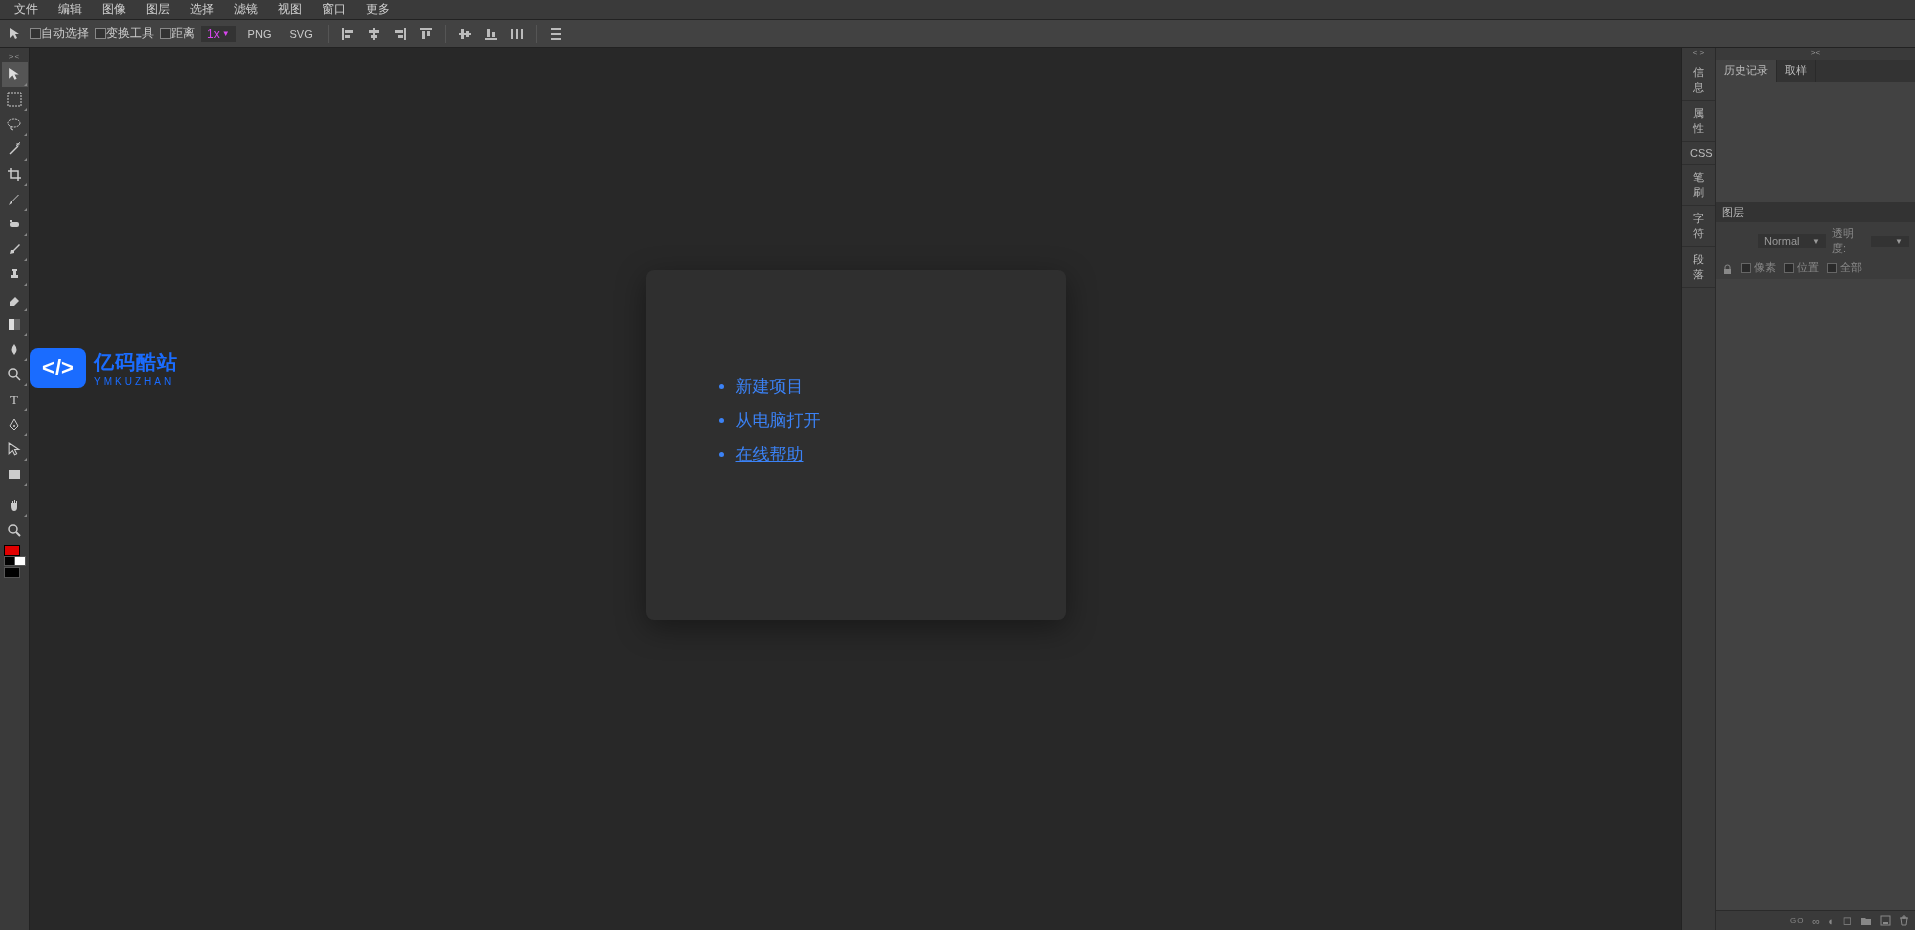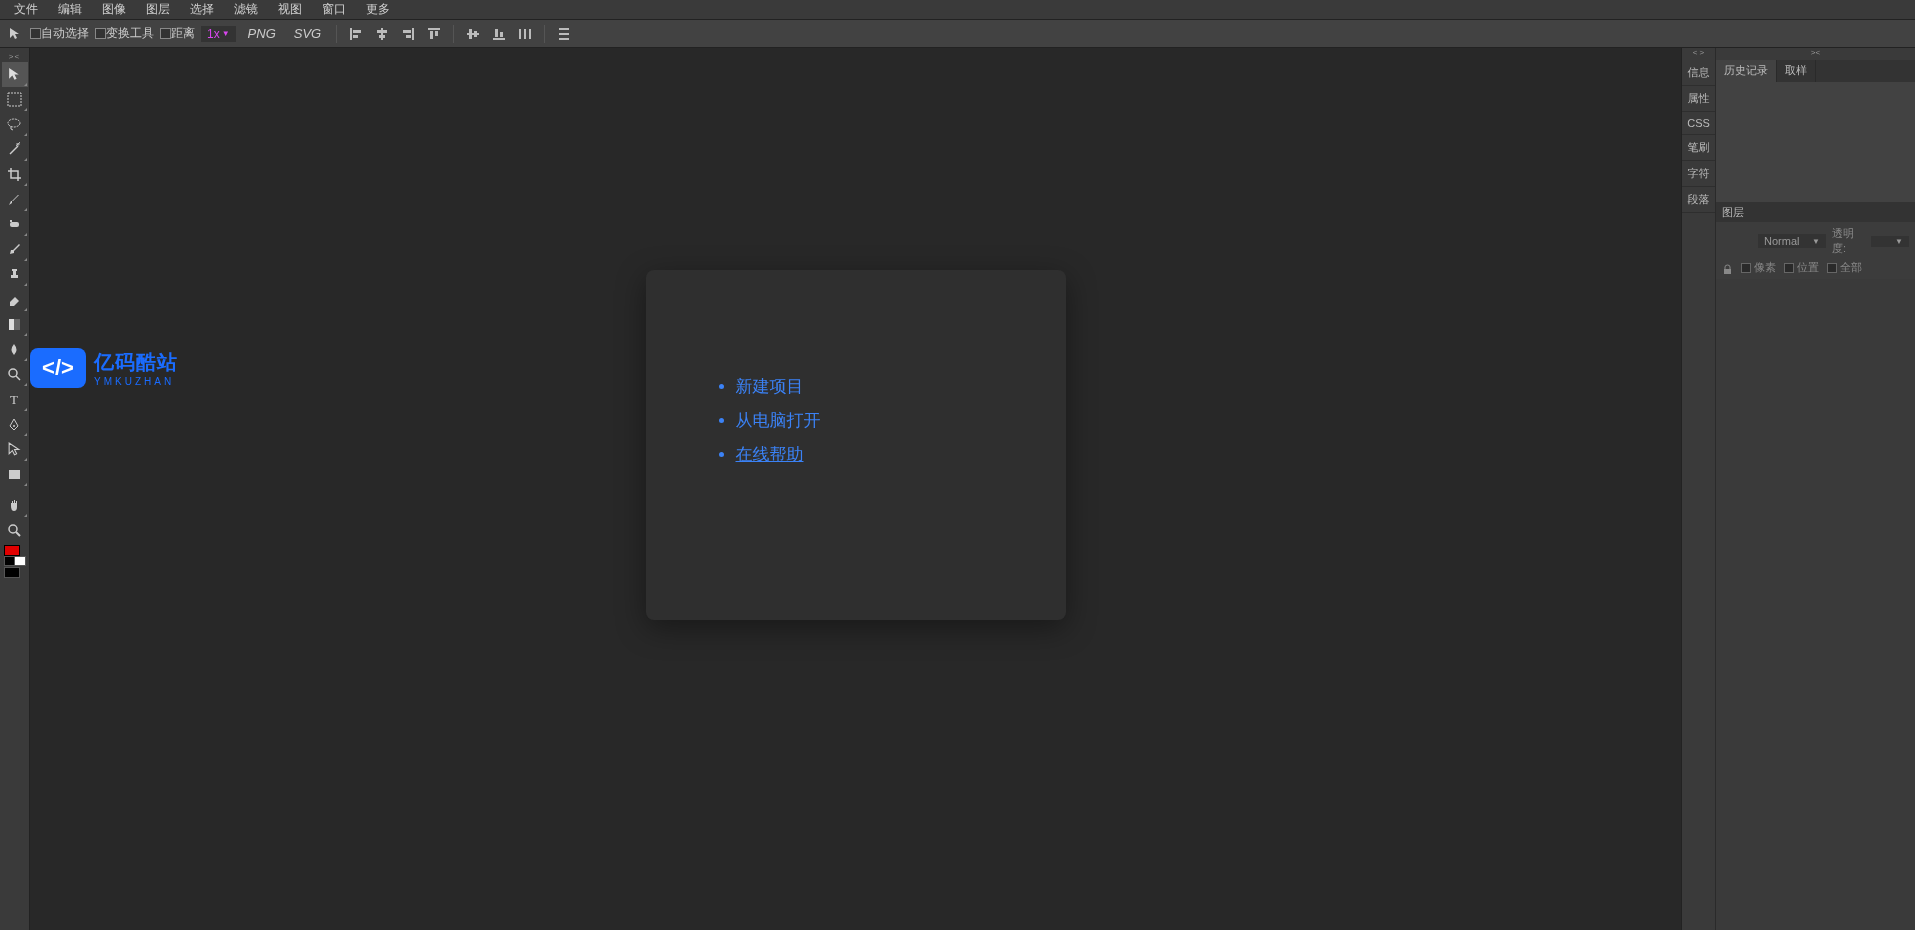--- a/index.html
+++ b/index.html
@@ -59,9 +59,8 @@
 .opt-btn {
   padding: 2px 6px;
   color: #ccc;
-  font-size: 13px;
+  font-size: 11px;
   border-radius: 2px;
-  font-style: italic;
 }
 .opt-sep { width: 1px; height: 18px; background: #555; margin: 0 3px; }
 .opt-icon {

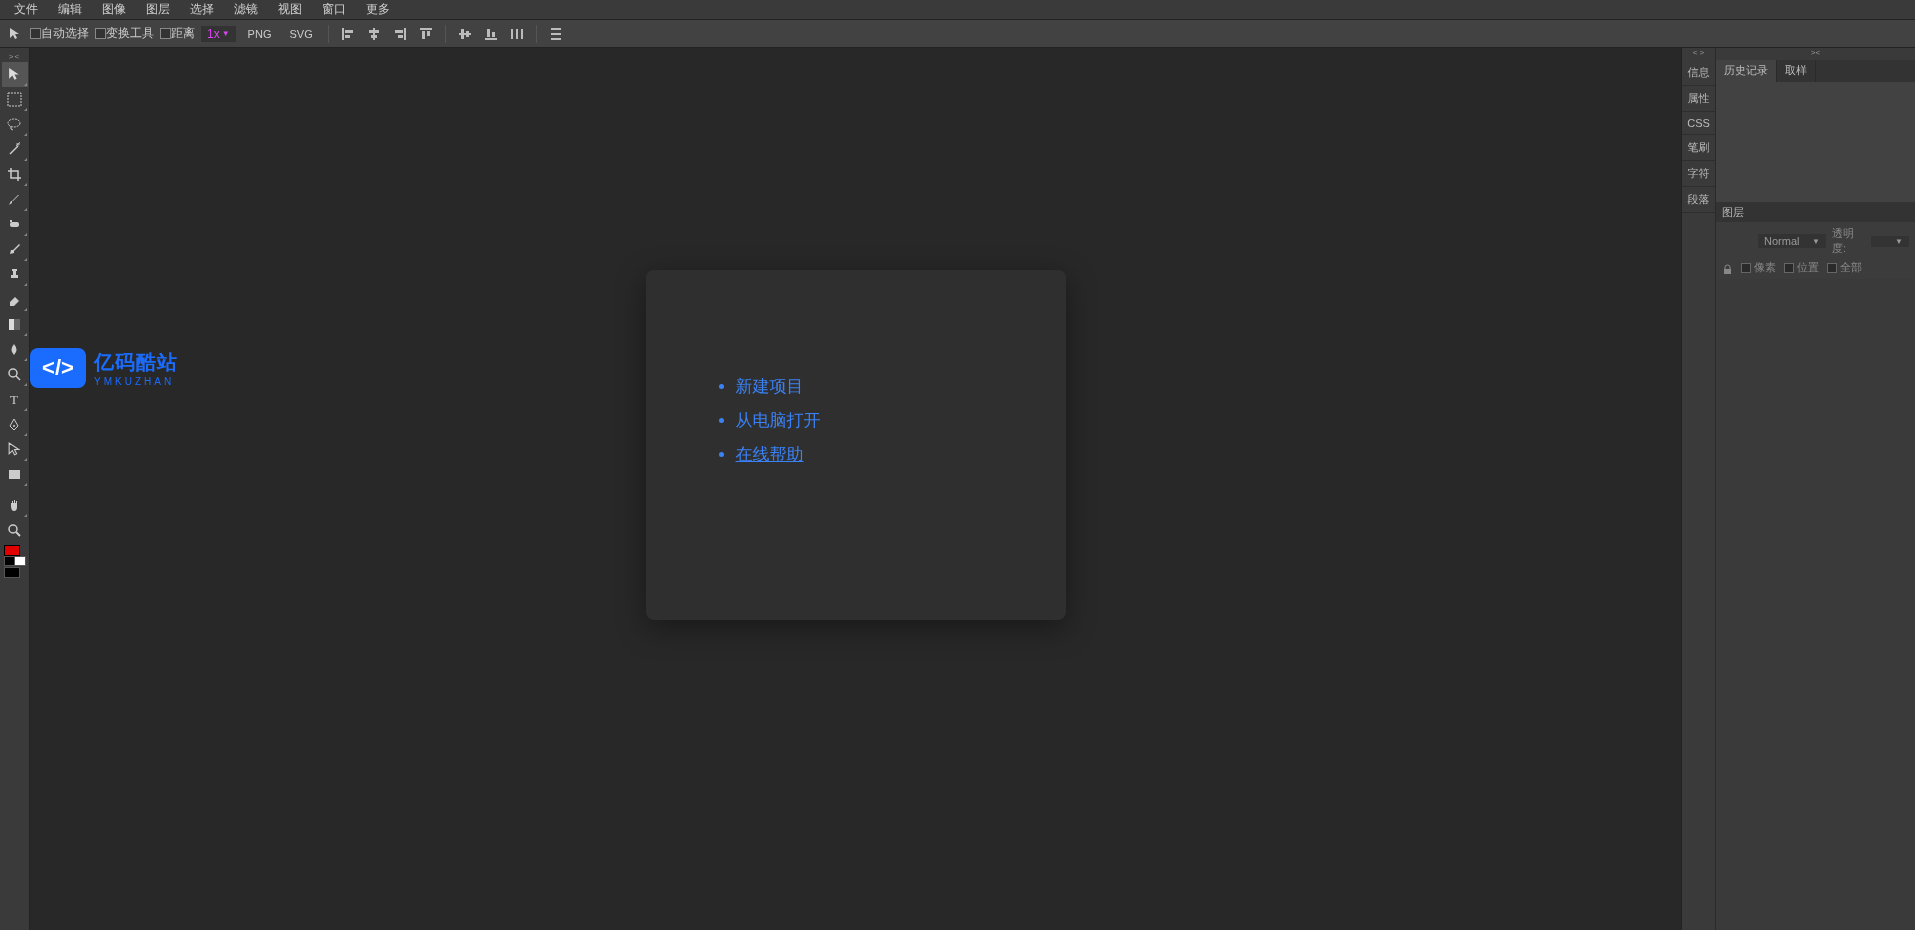--- a/index.html
+++ b/index.html
@@ -203,7 +203,7 @@
   color: #999;
 }
 .right-tabs-col .vtab {
-  padding: 5px 2px;
+  padding: 5px 8px;
   text-align: center;
   color: #bbb;
   font-size: 11px;

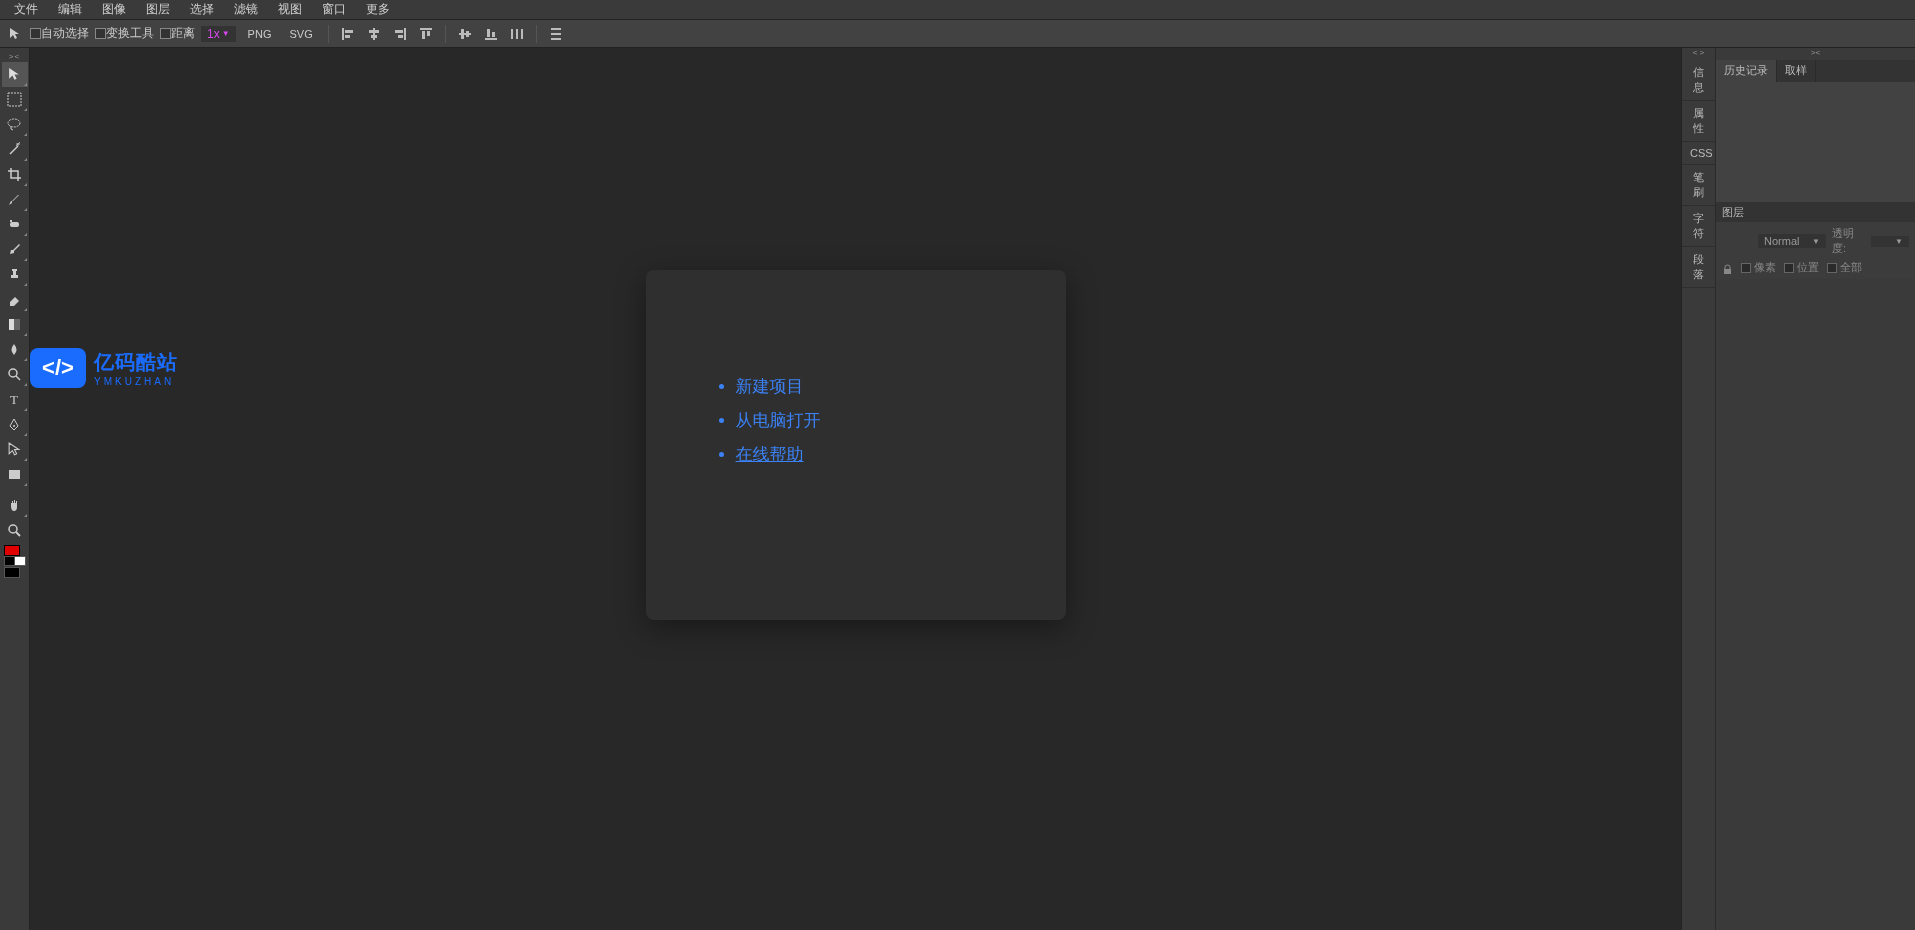--- a/index.html
+++ b/index.html
@@ -598,6 +598,31 @@
             </label>
         </div>
       </div>
+      <div class="layers-body">
+        <div class="layers-list"></div>
+        <div class="layers-footer">
+          <span class="ficon" style="font-size:8px;letter-spacing:1px">GO</span>
+          <span class="ficon">∞</span>
+          <span class="ficon">◐</span>
+          <span class="ficon">◻</span>
+          <span class="ficon">
+            <svg width="12" height="10">
+                <path d="M1 2 L5 2 L6 3 L11 3 L11 9 L1 9 Z" fill="#888"></path>
+              </svg>
+          </span>
+          <span class="ficon">
+            <svg width="11" height="11">
+                <rect x="1" y="1" width="9" height="9" fill="none" stroke="#888"></rect>
+                <rect x="3" y="7" width="5" height="2" fill="#888"></rect>
+              </svg>
+          </span>
+          <span class="ficon">
+            <svg width="10" height="11">
+                <path d="M2 3 L8 3 L7 10 L3 10 Z M1 3 L9 3 M4 1 L6 1 L6 3 L4 3 Z" fill="none" stroke="#888"></path>
+              </svg>
+          </span>
+        </div>
+      </div>
     </div>
   </div>
 </div>

